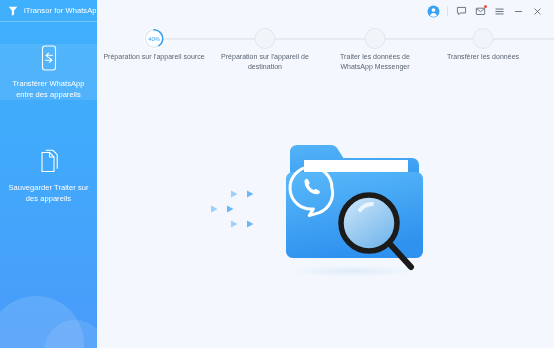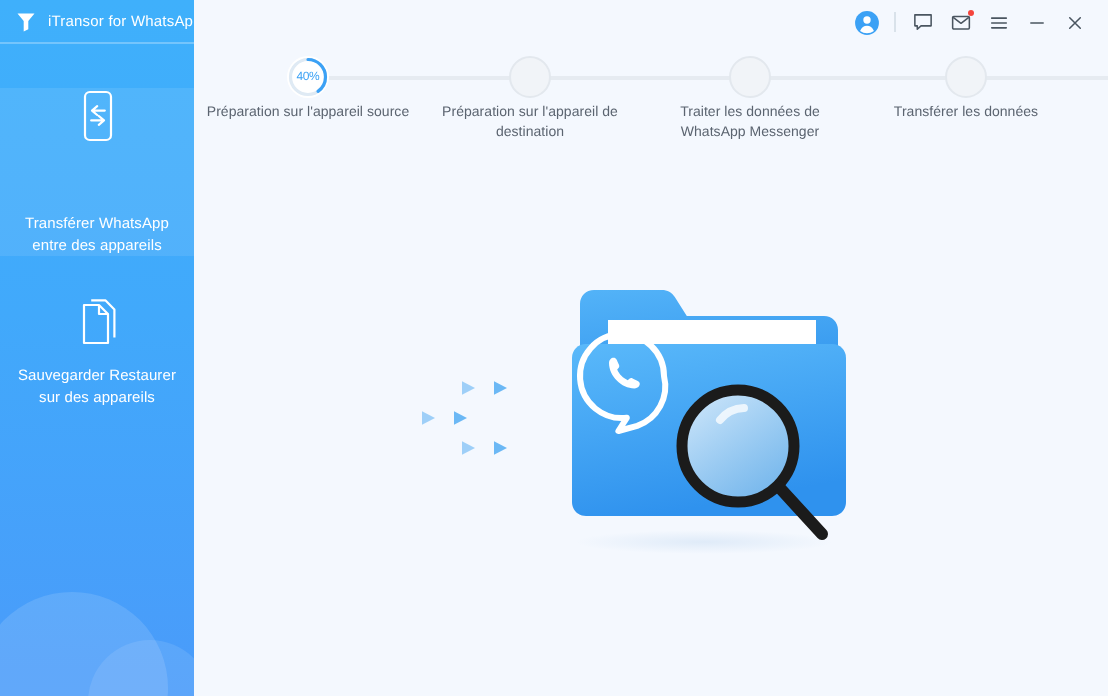--- a/index.html
+++ b/index.html
@@ -41,7 +41,7 @@
     display:flex;flex-direction:column;align-items:center;
     padding:0 6px;cursor:pointer;
   }
-  .sb-item.active{background:rgba(255,255,255,.09);gap:28px;}
+  .sb-item.active{background:rgba(255,255,255,.09);}
   .sb-i1{top:22px;}
   .sb-i2{top:126px;}
   .sb-i3{top:210px;}

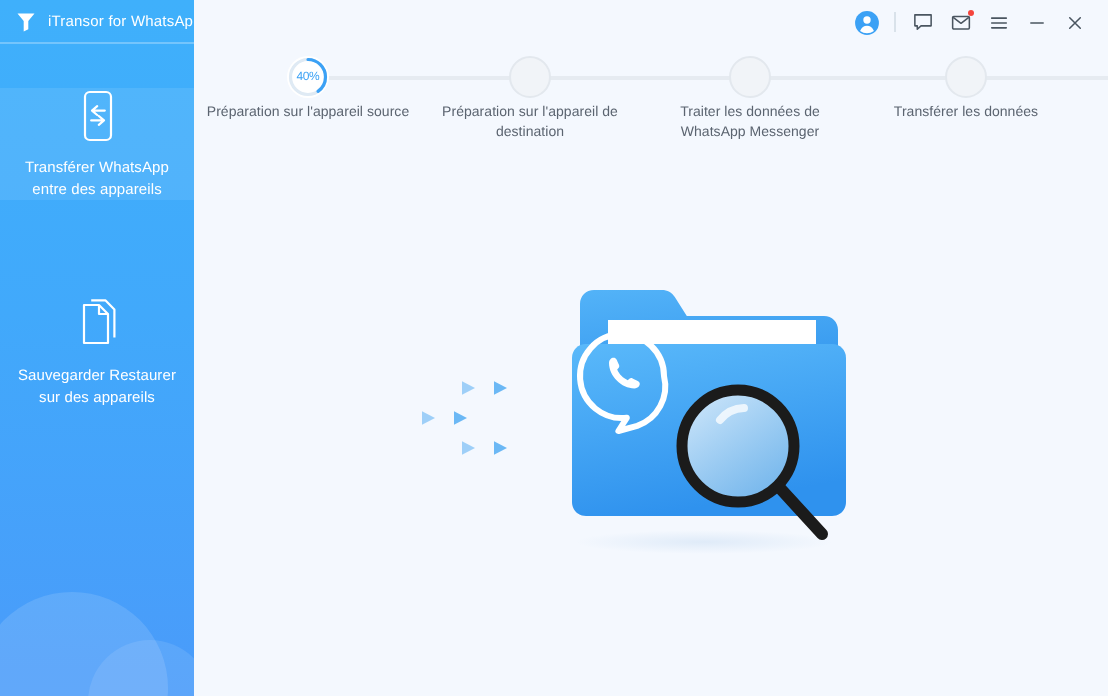--- a/index.html
+++ b/index.html
@@ -139,7 +139,7 @@
           <path d="M13.5 4.5V9H18" fill="none" stroke="#ffffff" stroke-width="1.1" stroke-linejoin="round"></path>
           <path d="M9.6 2.2h7.2L21.2 6.7v14" fill="none" stroke="#ffffff" stroke-width="1.1" stroke-linejoin="round"></path>
         </svg>
-        <span class="sb-label">Sauvegarder Restaurer sur des appareils</span>
+        <span class="sb-label">Sauvegarder Traiter sur des appareils</span>
       </div>
 
 

